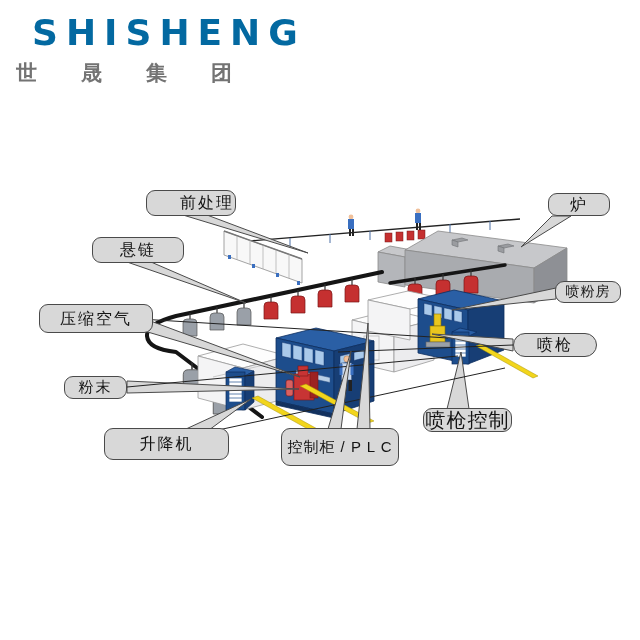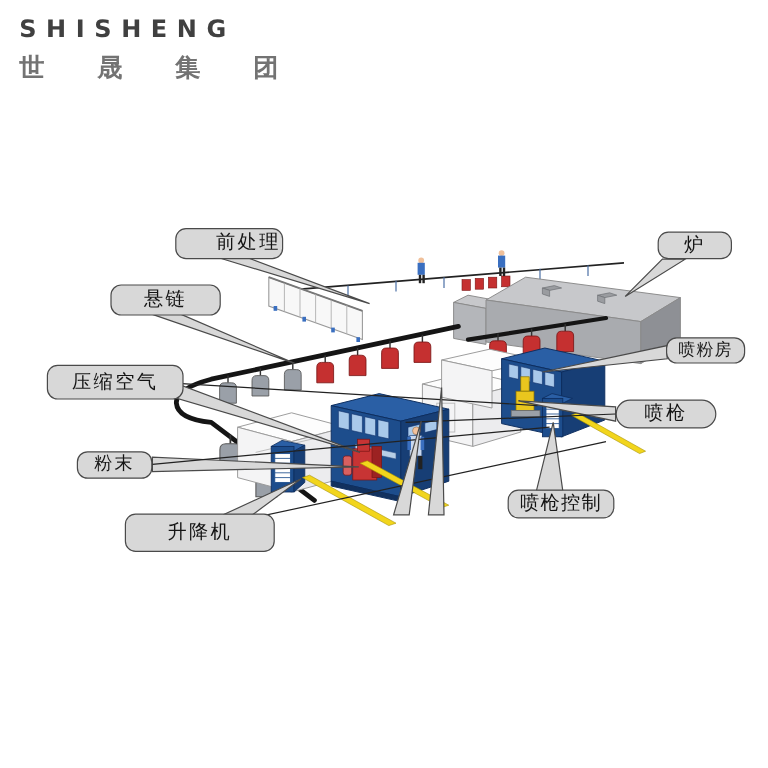--- a/index.html
+++ b/index.html
@@ -9,7 +9,7 @@
   
   .logo{position:absolute;left:16px;top:12px;}
   .logo-en{font-family:"DejaVu Sans","Liberation Sans",sans-serif;font-weight:bold;
-           font-size:20px;letter-spacing:8px;color:#404040;white-space:nowrap;}
+           font-size:36px;letter-spacing:8px;color:#0369a1;white-space:nowrap;margin-left:16px;}
   .logo-cn{font-weight:bold;font-size:21px;letter-spacing:44px;color:#737373;
            margin-top:6px;white-space:nowrap;}
   

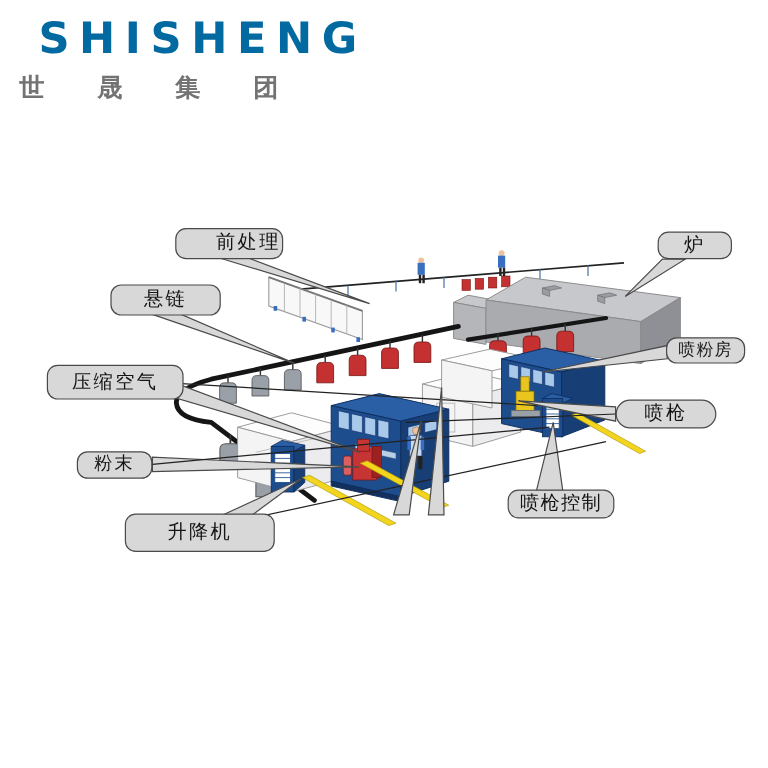--- a/index.html
+++ b/index.html
@@ -24,7 +24,7 @@
   #co-air{left:10px;top:304px;width:114px;height:29px;margin-left:29px;}
   #co-gun{left:513px;top:333px;width:84px;height:24px;border-radius:12px;}
   #co-powder{left:64px;top:376px;width:63px;height:23px;font-size:15px;}
-  #co-gunctrl{left:423px;top:408px;width:89px;height:24px;font-size:16px;letter-spacing:1px;text-align:center;}
+  #co-gunctrl{left:423px;top:408px;width:89px;height:24px;font-size:20px;letter-spacing:1px;text-align:center;}
   #co-lifter{left:104px;top:428px;width:125px;height:32px;}
   #co-plc{left:281px;top:428px;width:118px;height:38px;font-size:15px;letter-spacing:1px;padding:0 4px;}
 </style>

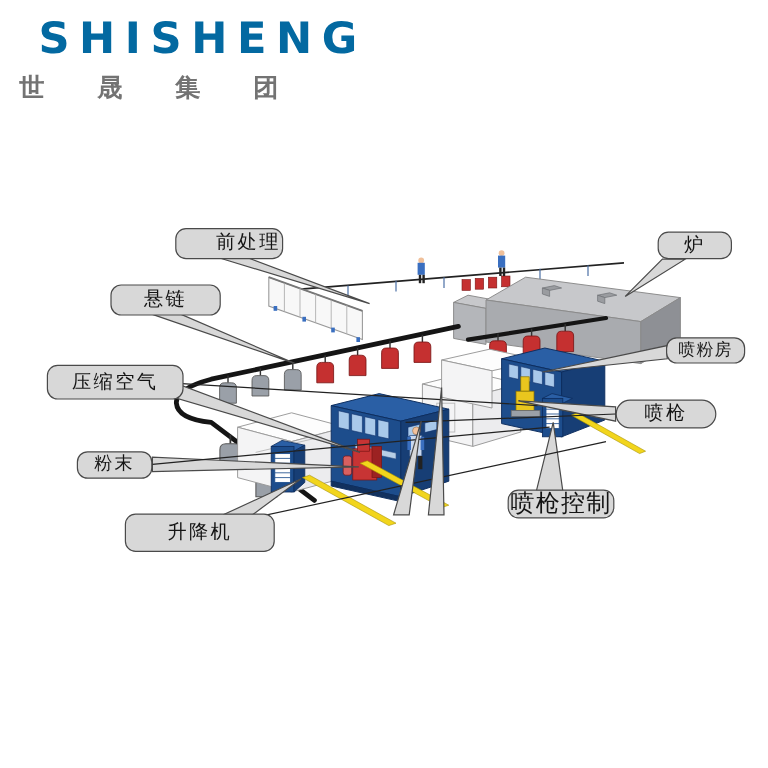--- a/index.html
+++ b/index.html
@@ -252,6 +252,7 @@
   <div class="co" id="co-powder">粉末</div>
   <div class="co" id="co-gunctrl">喷枪控制</div>
   <div class="co" id="co-lifter">升降机</div>
+  <div class="co" id="co-plc">控制柜 / P L C</div>
 
 </div>
 

